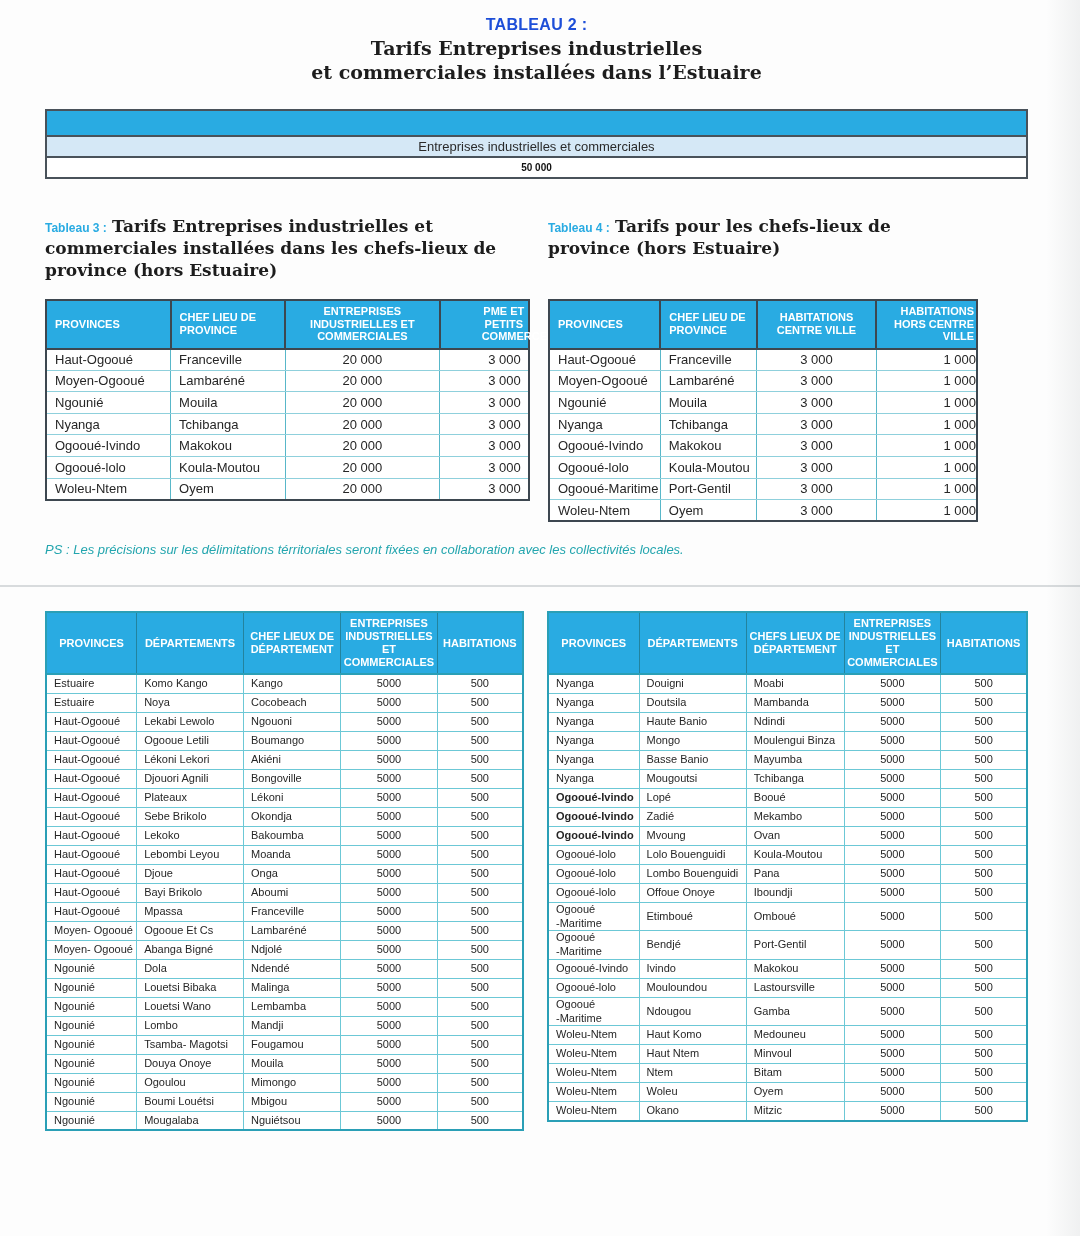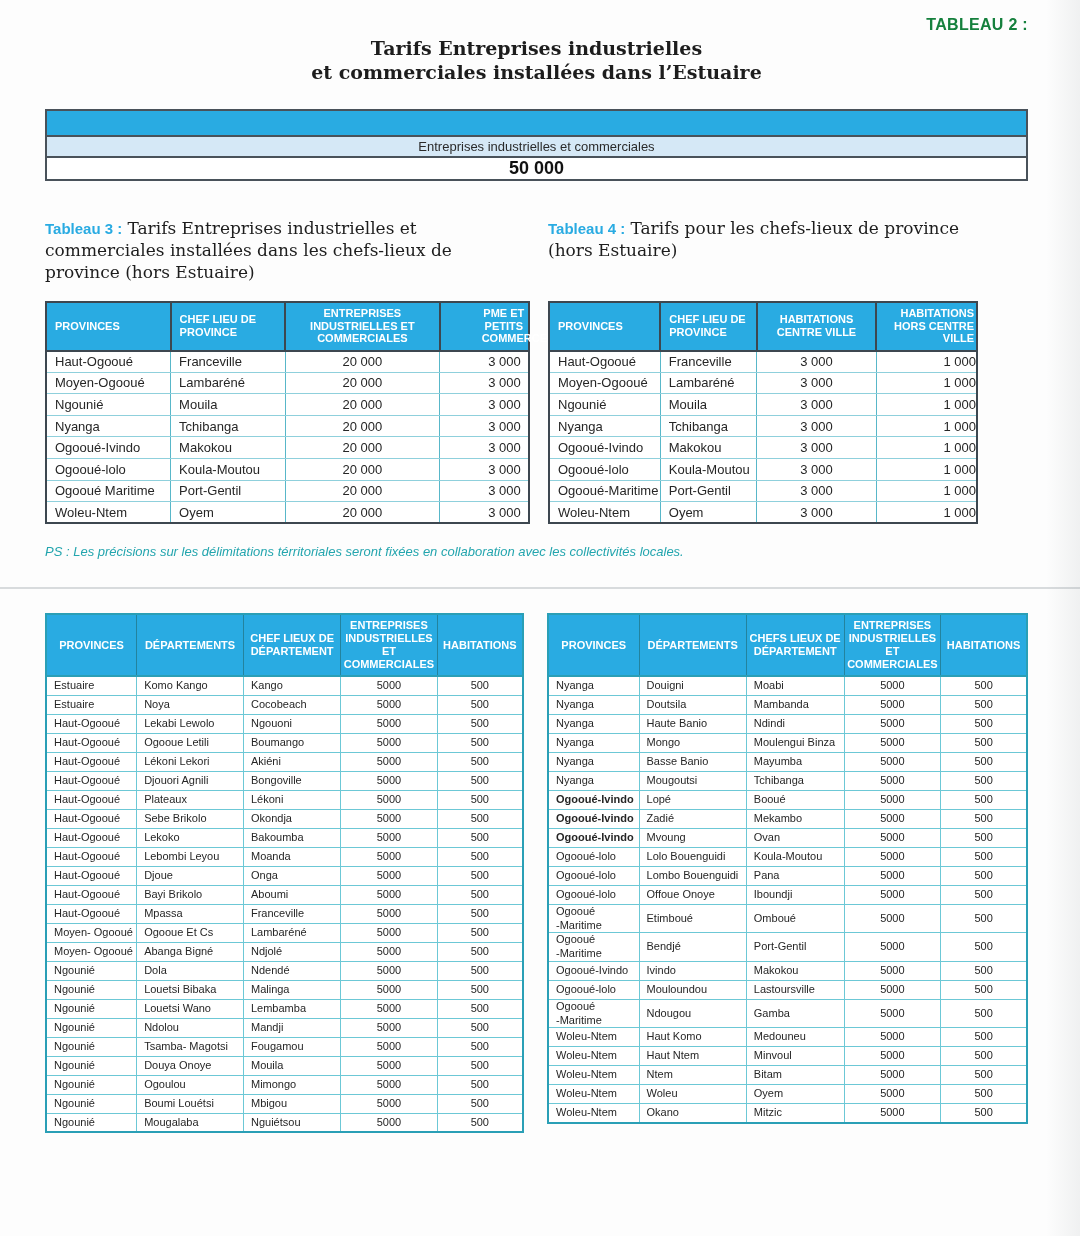--- a/index.html
+++ b/index.html
@@ -12,7 +12,7 @@
 
   
   .t2-head { text-align: center; }
-  .t2-label { color: #15803d; font-size: 16px; font-weight: bold; letter-spacing: .3px; text-align: right; }
+  .t2-label { color: #1d4ed8; font-size: 16px; font-weight: bold; letter-spacing: .3px; }
   .t2-title { font-family: "DejaVu Serif", serif; font-weight: bold; font-size: 19px; line-height: 1.25; color: #1d1d1d; margin-top: 3px; }
 
   

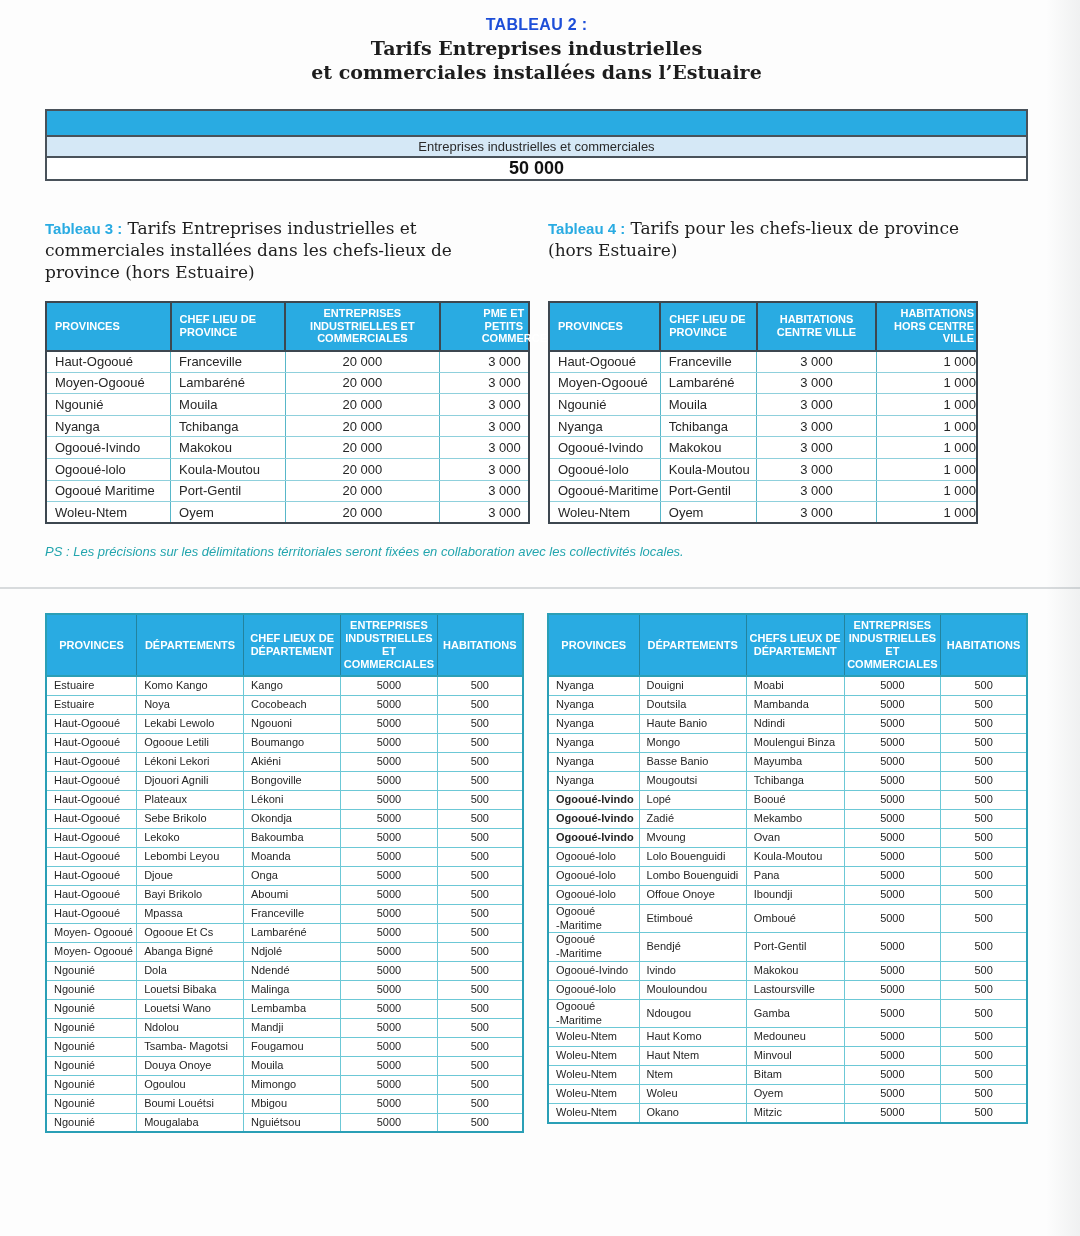--- a/index.html
+++ b/index.html
@@ -20,7 +20,7 @@
   .table2 td { text-align: center; }
   .table2 .band td { background: #29ABE2; height: 26px; border-bottom: 2px solid #49525a; }
   .table2 .lightrow td { background: #d5e8f6; height: 21px; font-size: 13px; border-bottom: 2px solid #49525a; color: #2a2a2a; }
-  .table2 .valrow td { background: #ffffff; height: 21px; font-size: 18px; font-weight: bold; color: #111; }
+  .table2 .valrow td { background: #ffffff; height: 21px; font-size: 10px; font-weight: bold; color: #111; }
 
   
   .row-34 { display: flex; gap: 18px; margin-top: 36px; }

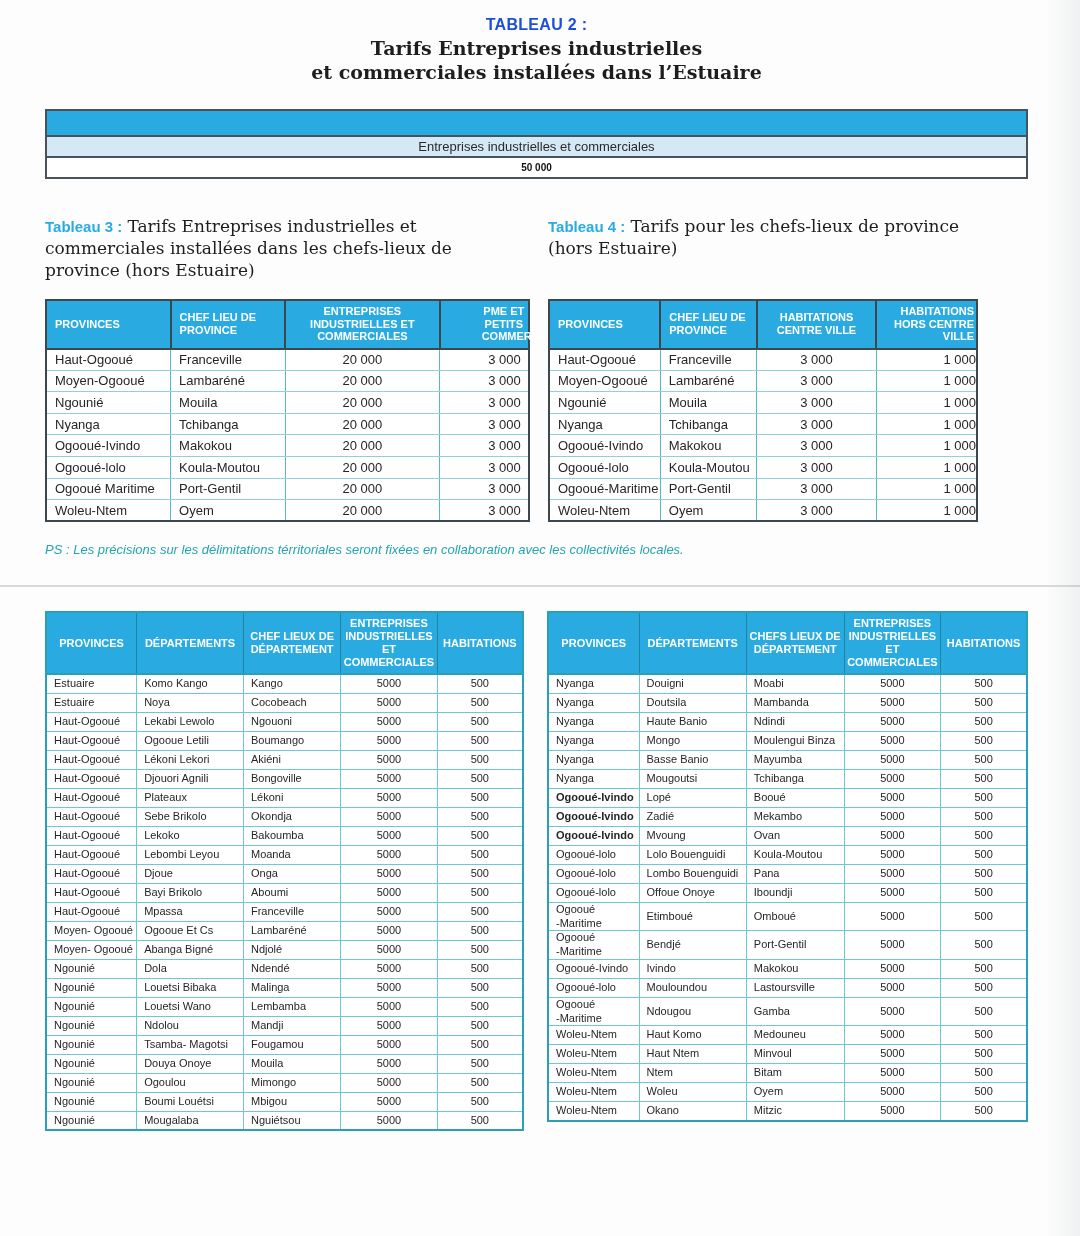--- a/index.html
+++ b/index.html
@@ -27,7 +27,7 @@
   .col-34-left  { width: 485px; }
   .col-34-right { width: 430px; }
   .h34 { height: 84px; }
-  .t-label { color: #29ABE2; font-size: 15px; font-weight: bold; }
+  .t-label { color: #29ABE2; font-size: 12px; font-weight: bold; }
   .t-serif { font-family: "DejaVu Serif", serif; font-weight: normal; font-size: 17px; color: #1d1d1d; }
   .h34 .t-serif, .h5 .t-serif { line-height: 1.3; }
 

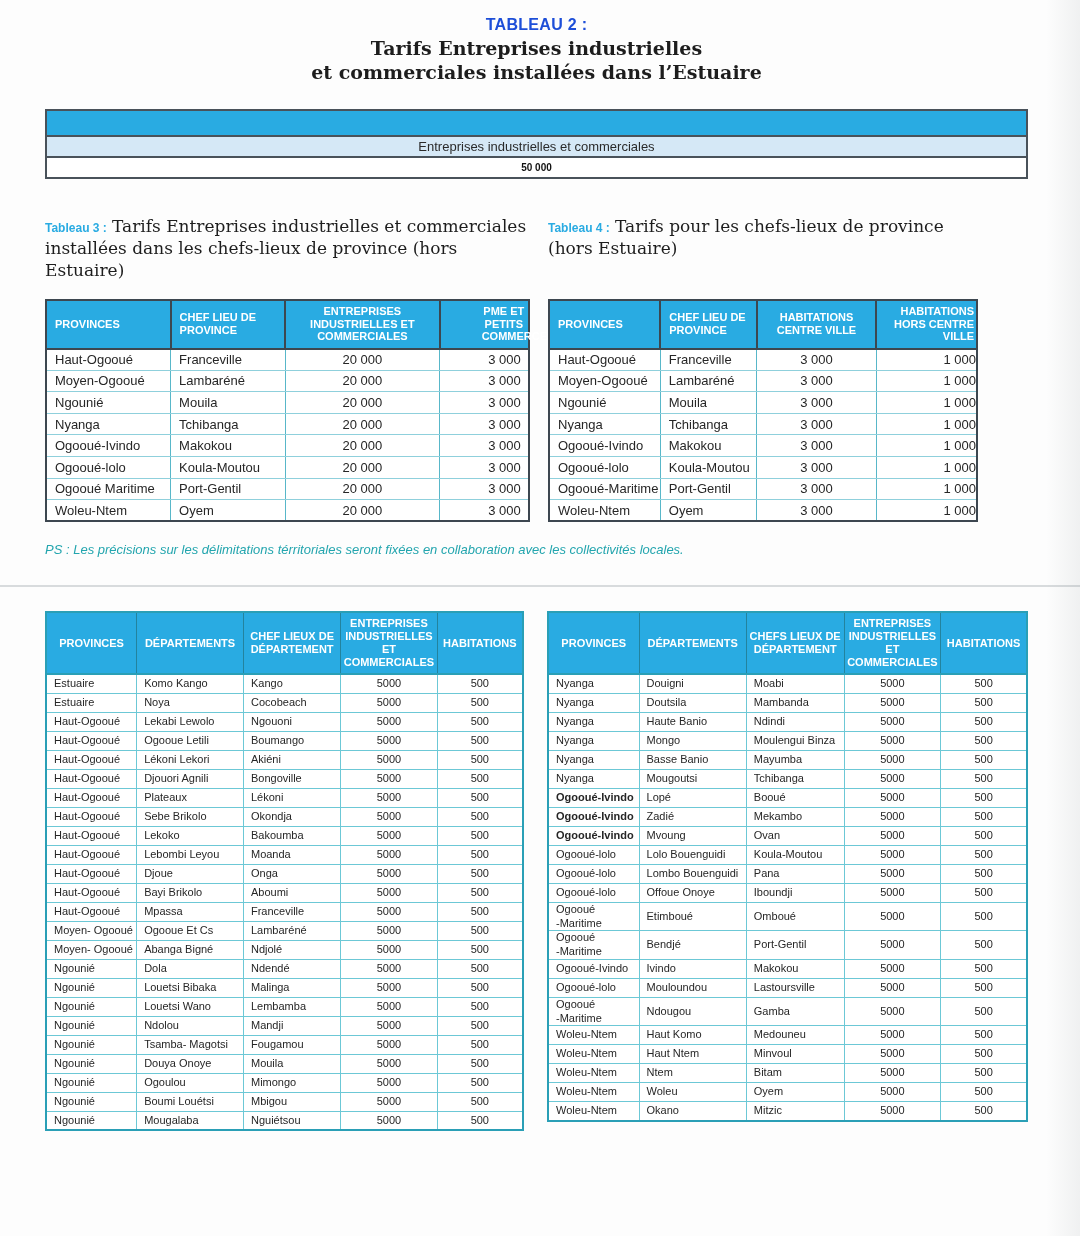--- a/index.html
+++ b/index.html
@@ -28,7 +28,7 @@
   .col-34-right { width: 430px; }
   .h34 { height: 84px; }
   .t-label { color: #29ABE2; font-size: 12px; font-weight: bold; }
-  .t-serif { font-family: "DejaVu Serif", serif; font-weight: normal; font-size: 17px; color: #1d1d1d; }
+  .t-serif { font-family: "DejaVu Serif", serif; font-weight: bold; font-size: 17px; color: #1d1d1d; }
   .h34 .t-serif, .h5 .t-serif { line-height: 1.3; }
 
   

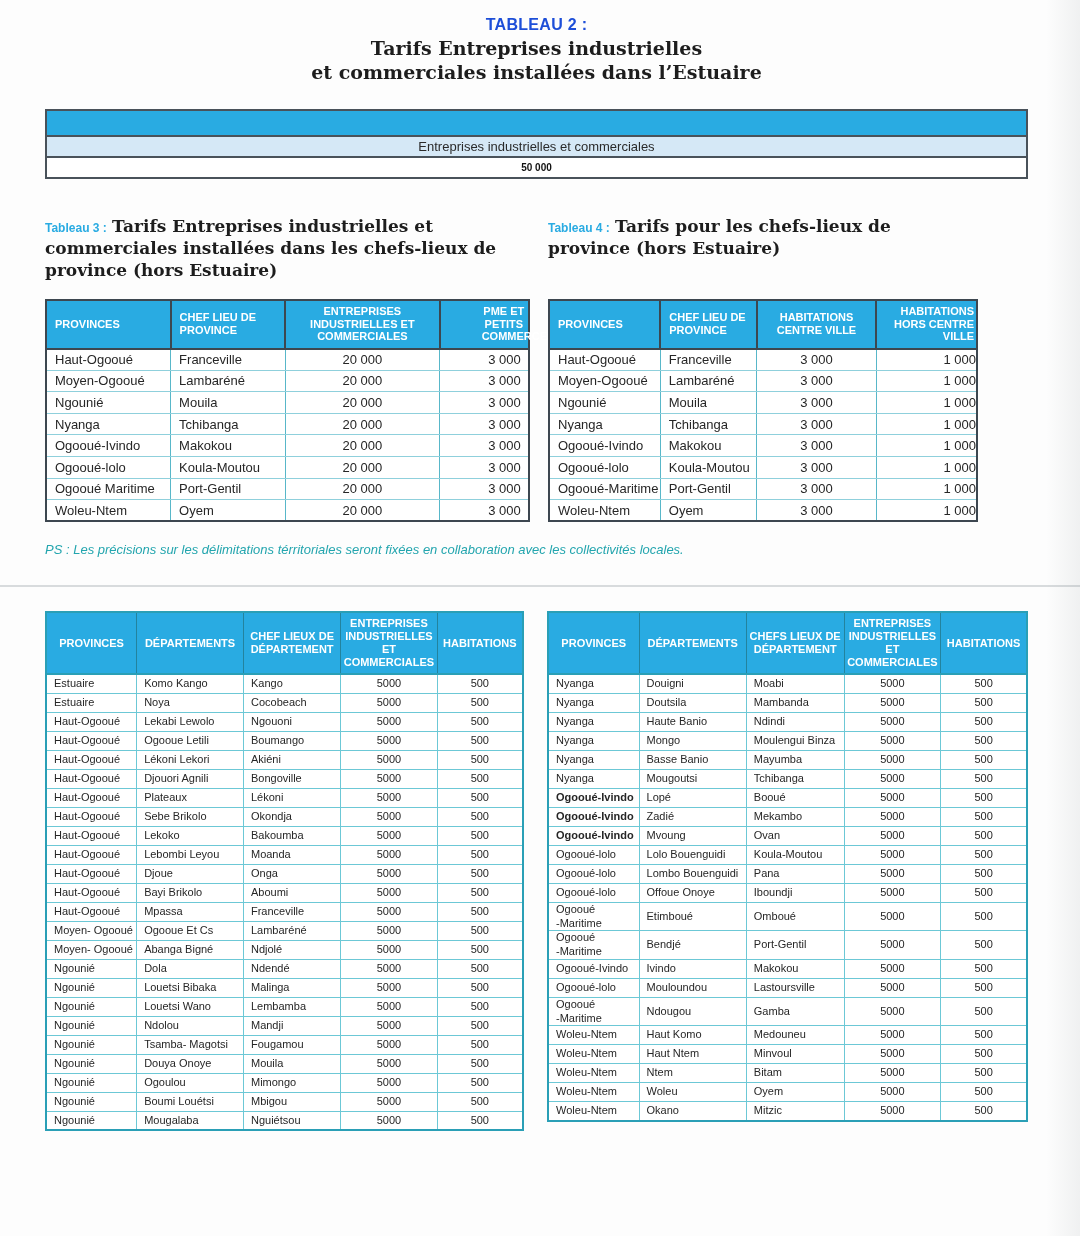--- a/index.html
+++ b/index.html
@@ -159,12 +159,6 @@
               <td>3 000</td>
             </tr>
             <tr>
-              <td>Ogooué Maritime</td>
-              <td>Port-Gentil</td>
-              <td>20 000</td>
-              <td>3 000</td>
-            </tr>
-            <tr>
               <td>Woleu-Ntem</td>
               <td>Oyem</td>
               <td>20 000</td>

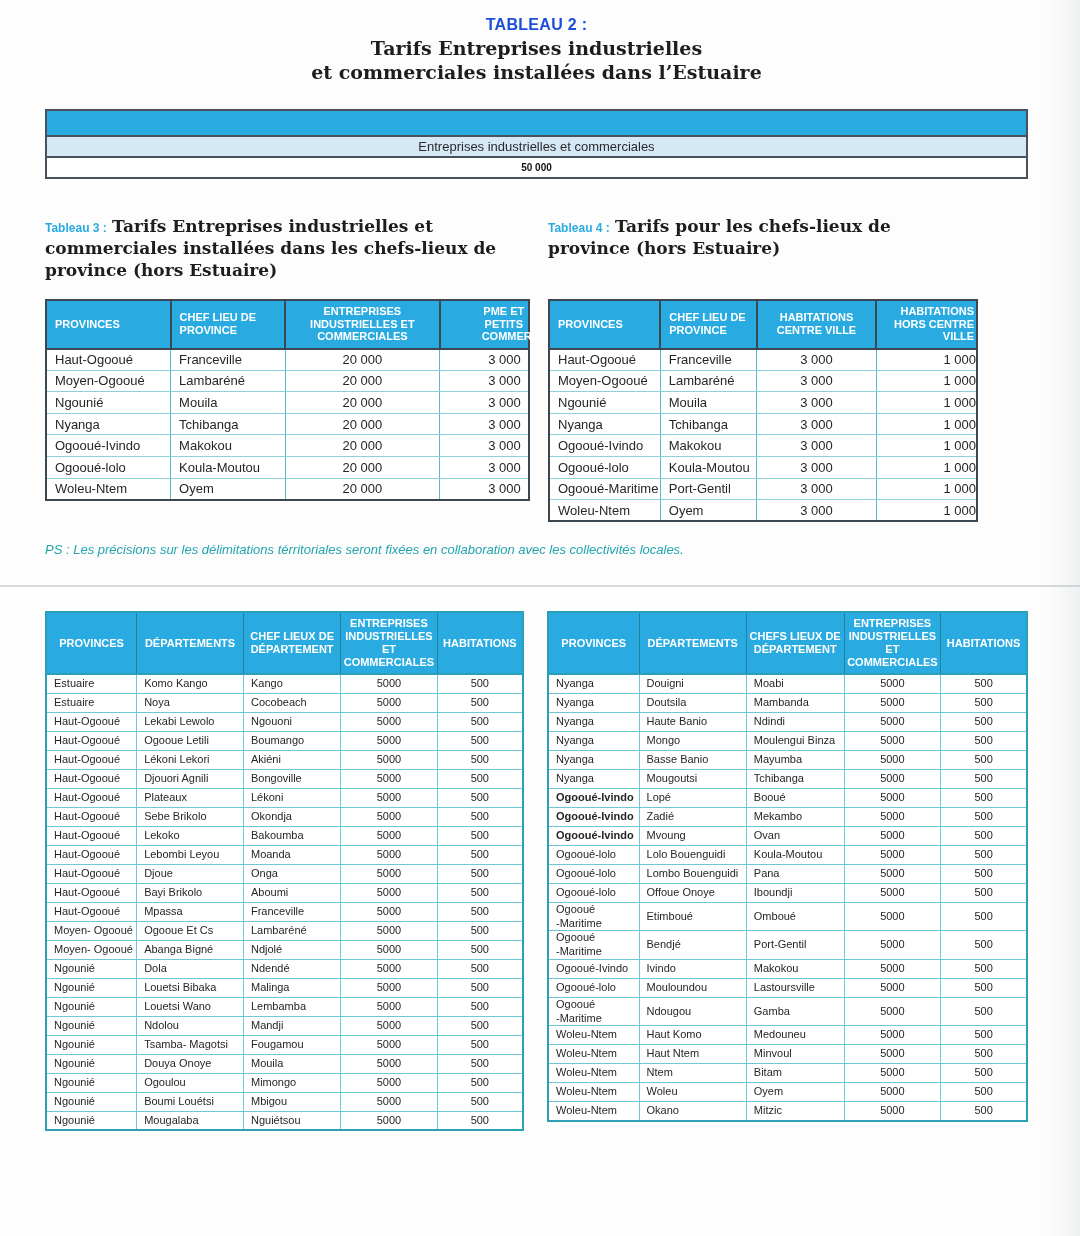--- a/index.html
+++ b/index.html
@@ -381,7 +381,7 @@
             </tr>
             <tr>
               <td>Ngounié</td>
-              <td>Ndolou</td>
+              <td>Lombo</td>
               <td>Mandji</td>
               <td>5000</td>
               <td>500</td>

